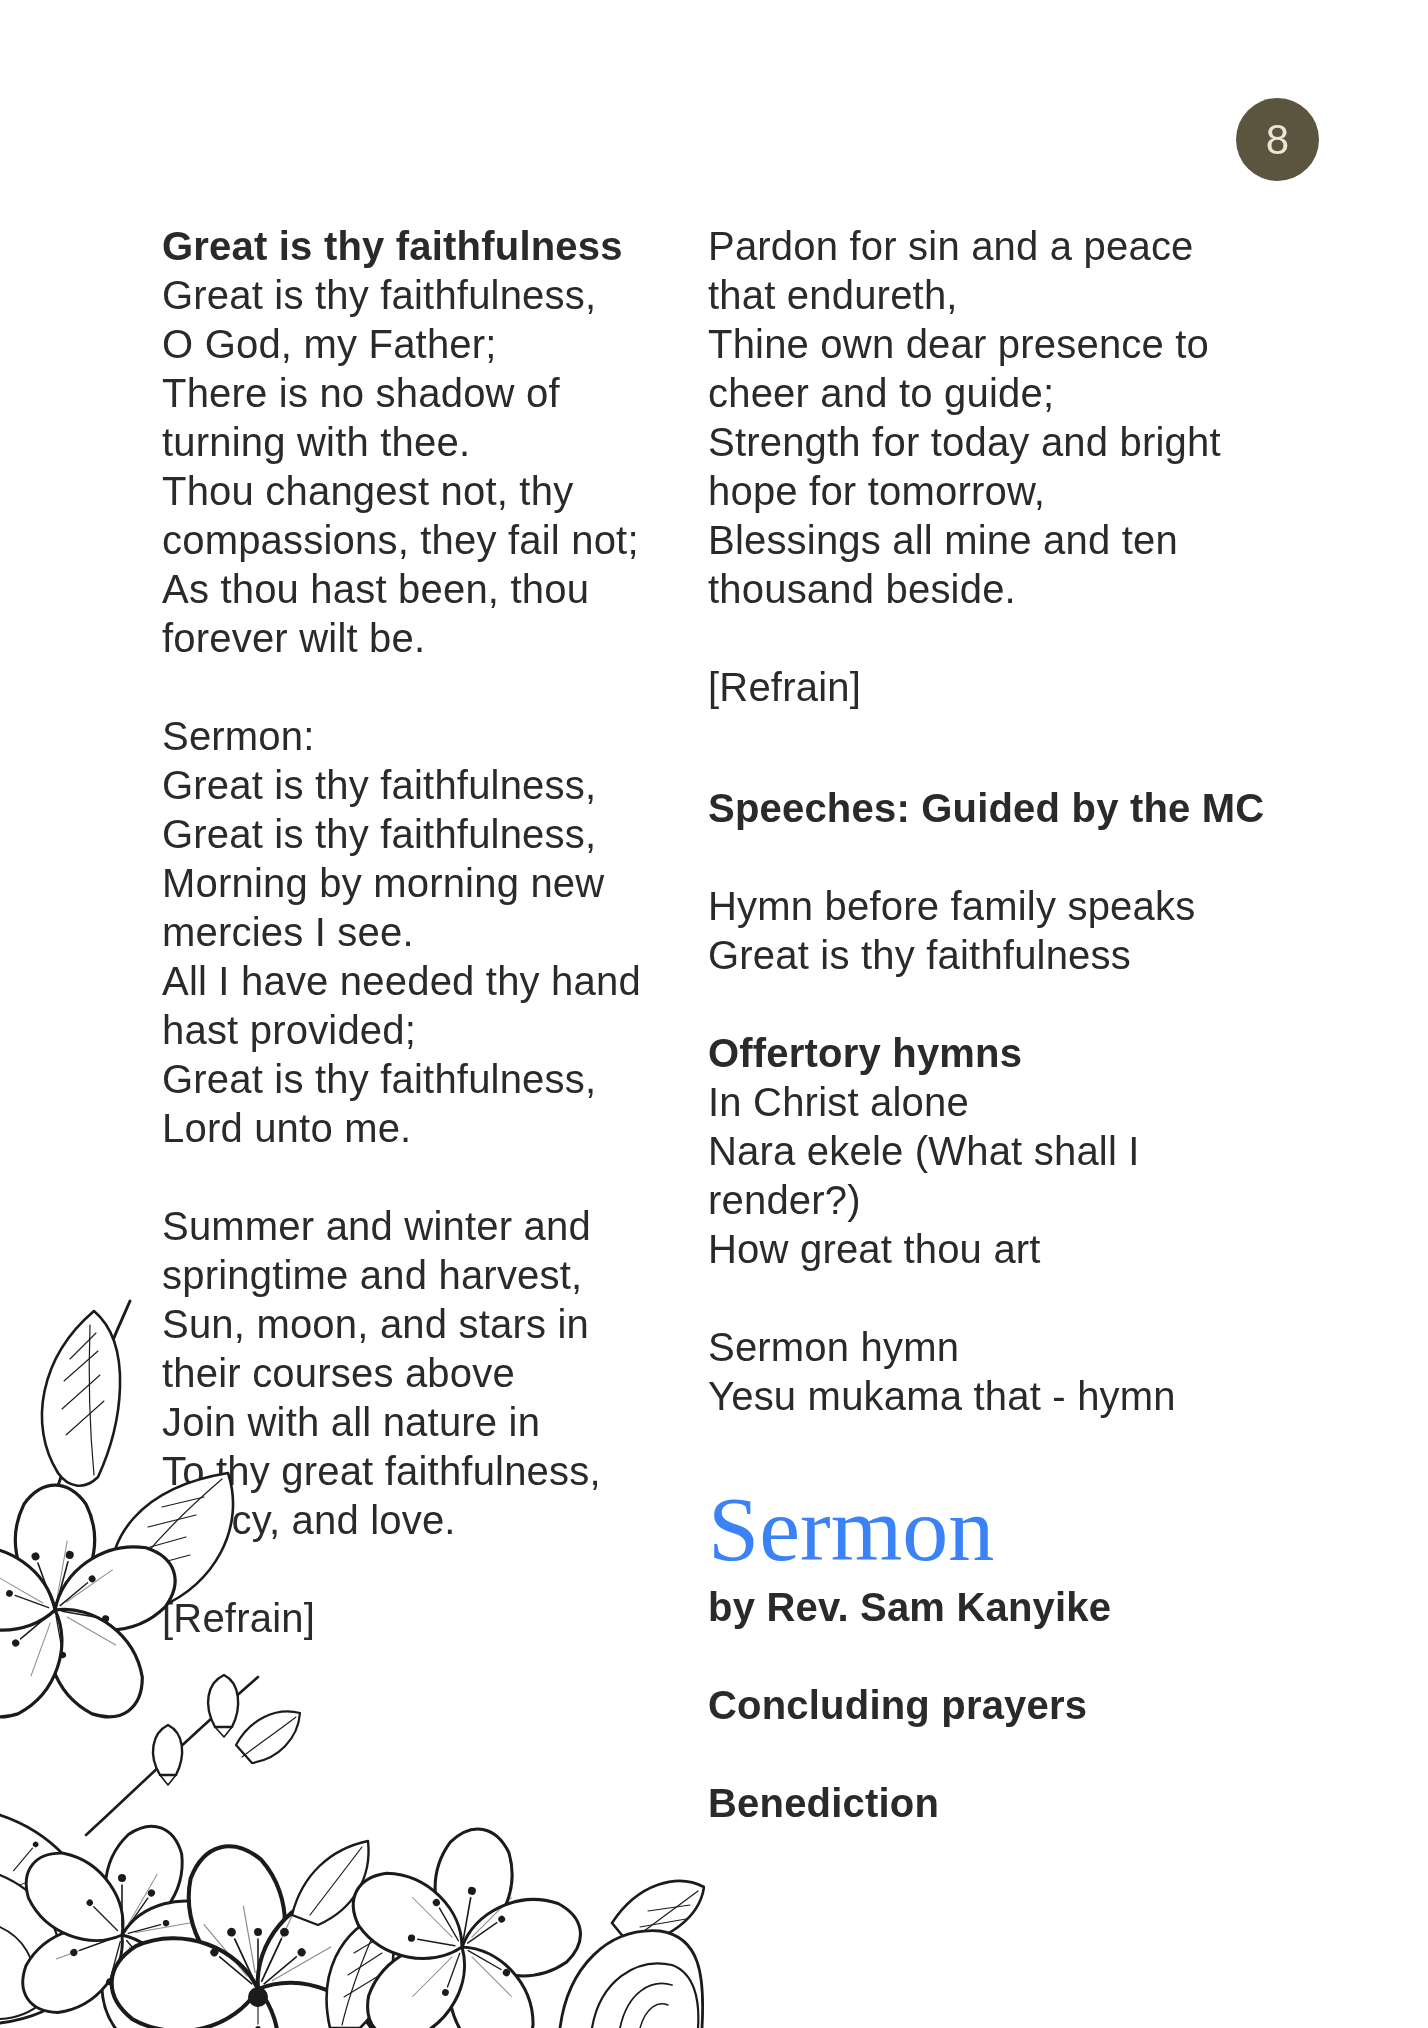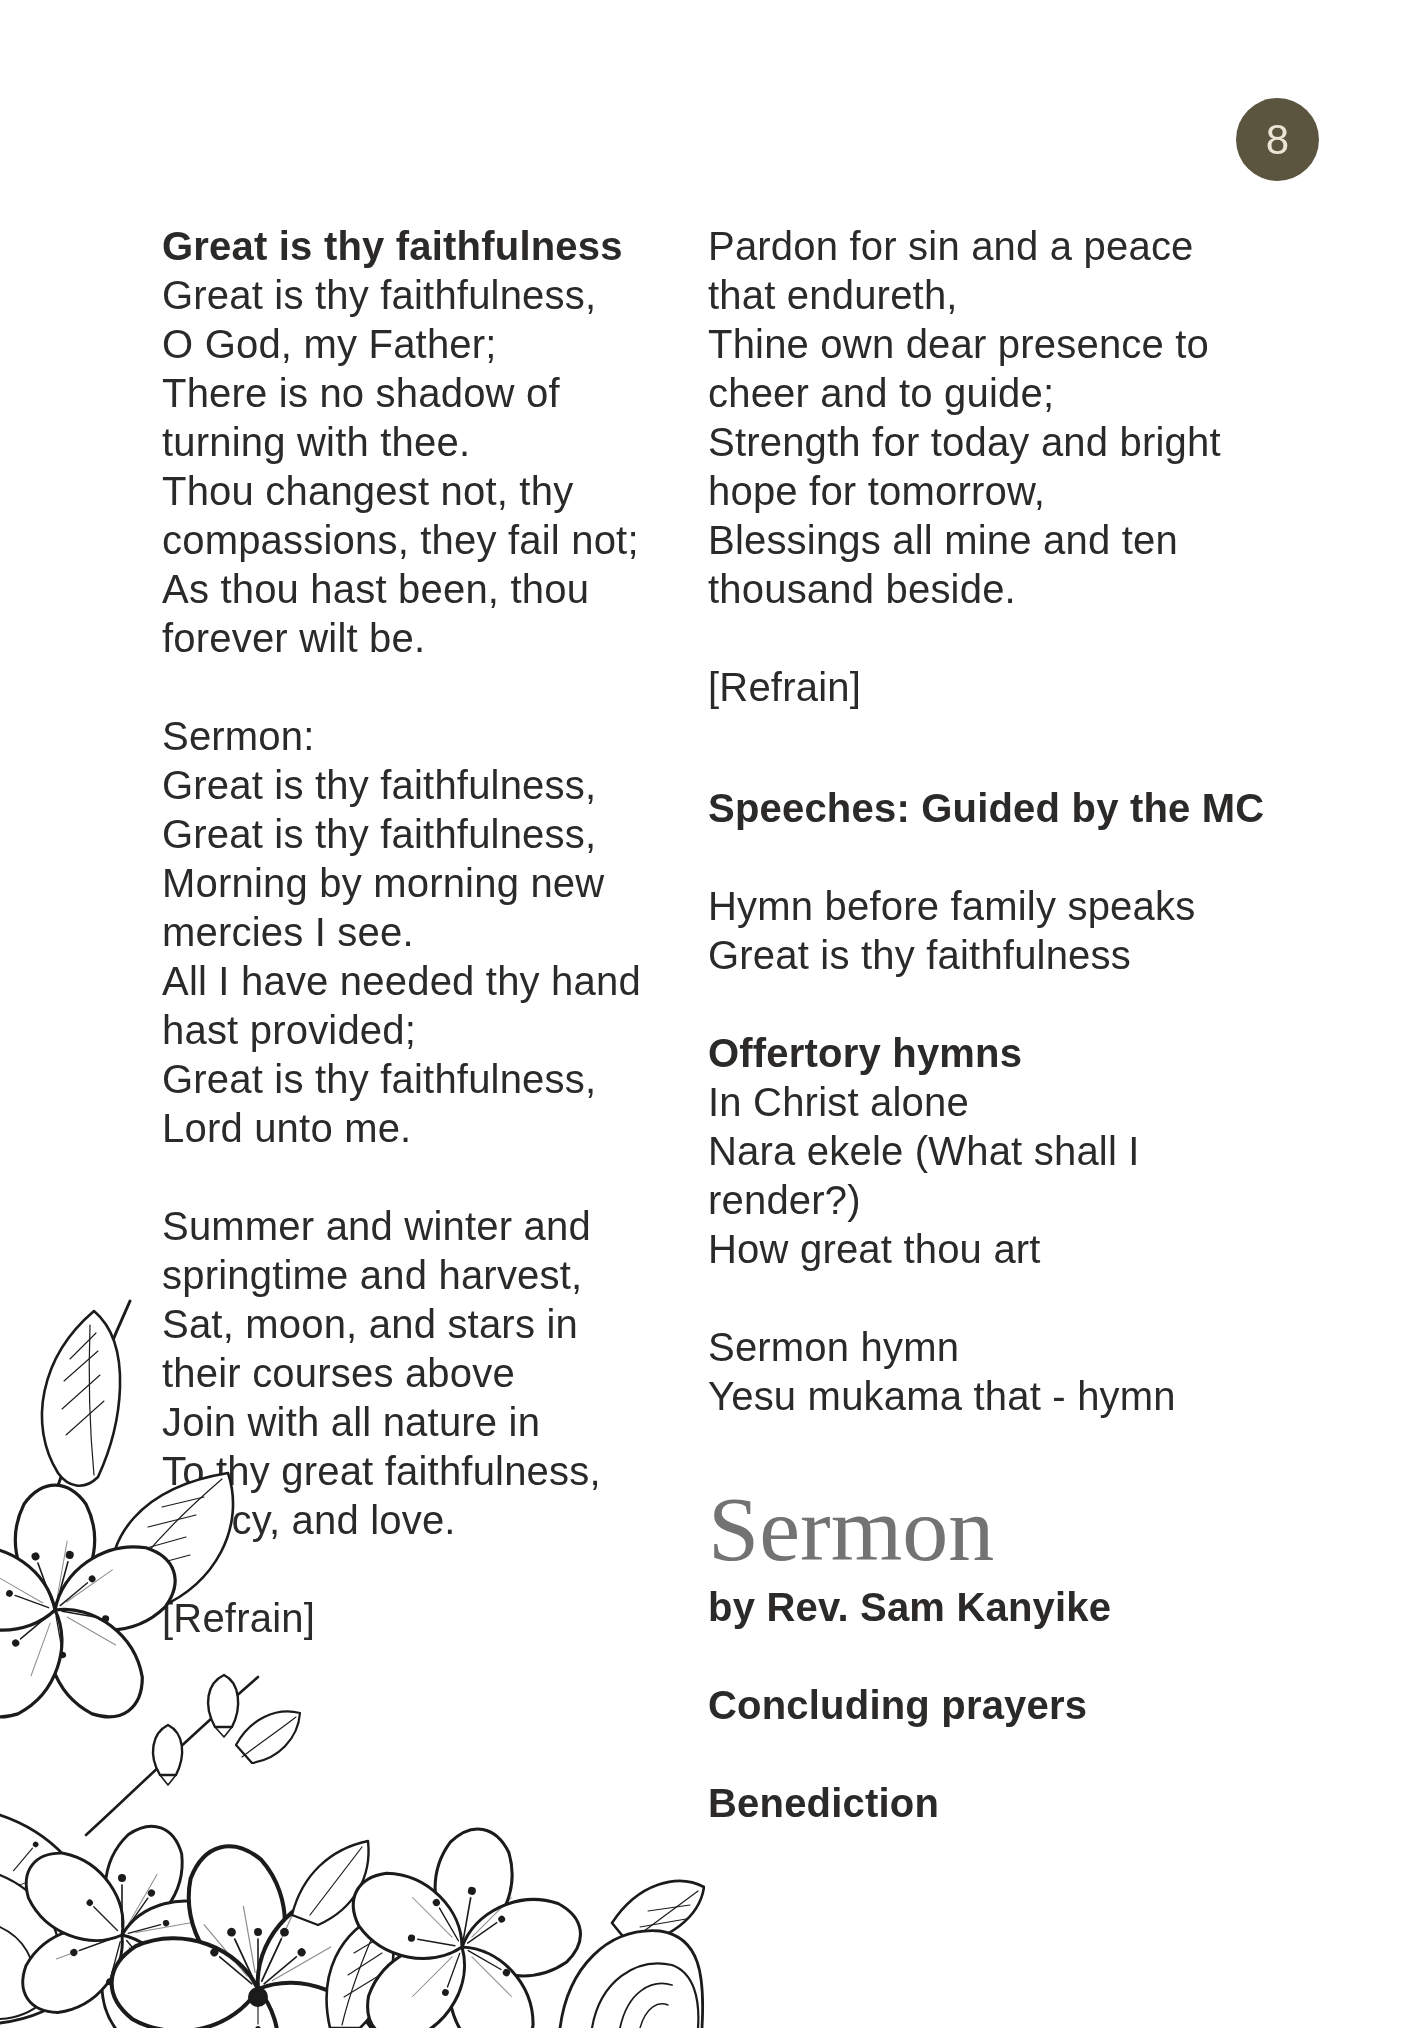--- a/index.html
+++ b/index.html
@@ -59,7 +59,7 @@
     <div class="gap"></div>
     <div class="ln">Summer and winter and</div>
     <div class="ln">springtime and harvest,</div>
-    <div class="ln">Sat, moon, and stars in</div>
+    <div class="ln">Sun, moon, and stars in</div>
     <div class="ln">their courses above</div>
     <div class="ln">Join with all nature in</div>
     <div class="ln">To thy great faithfulness,</div>

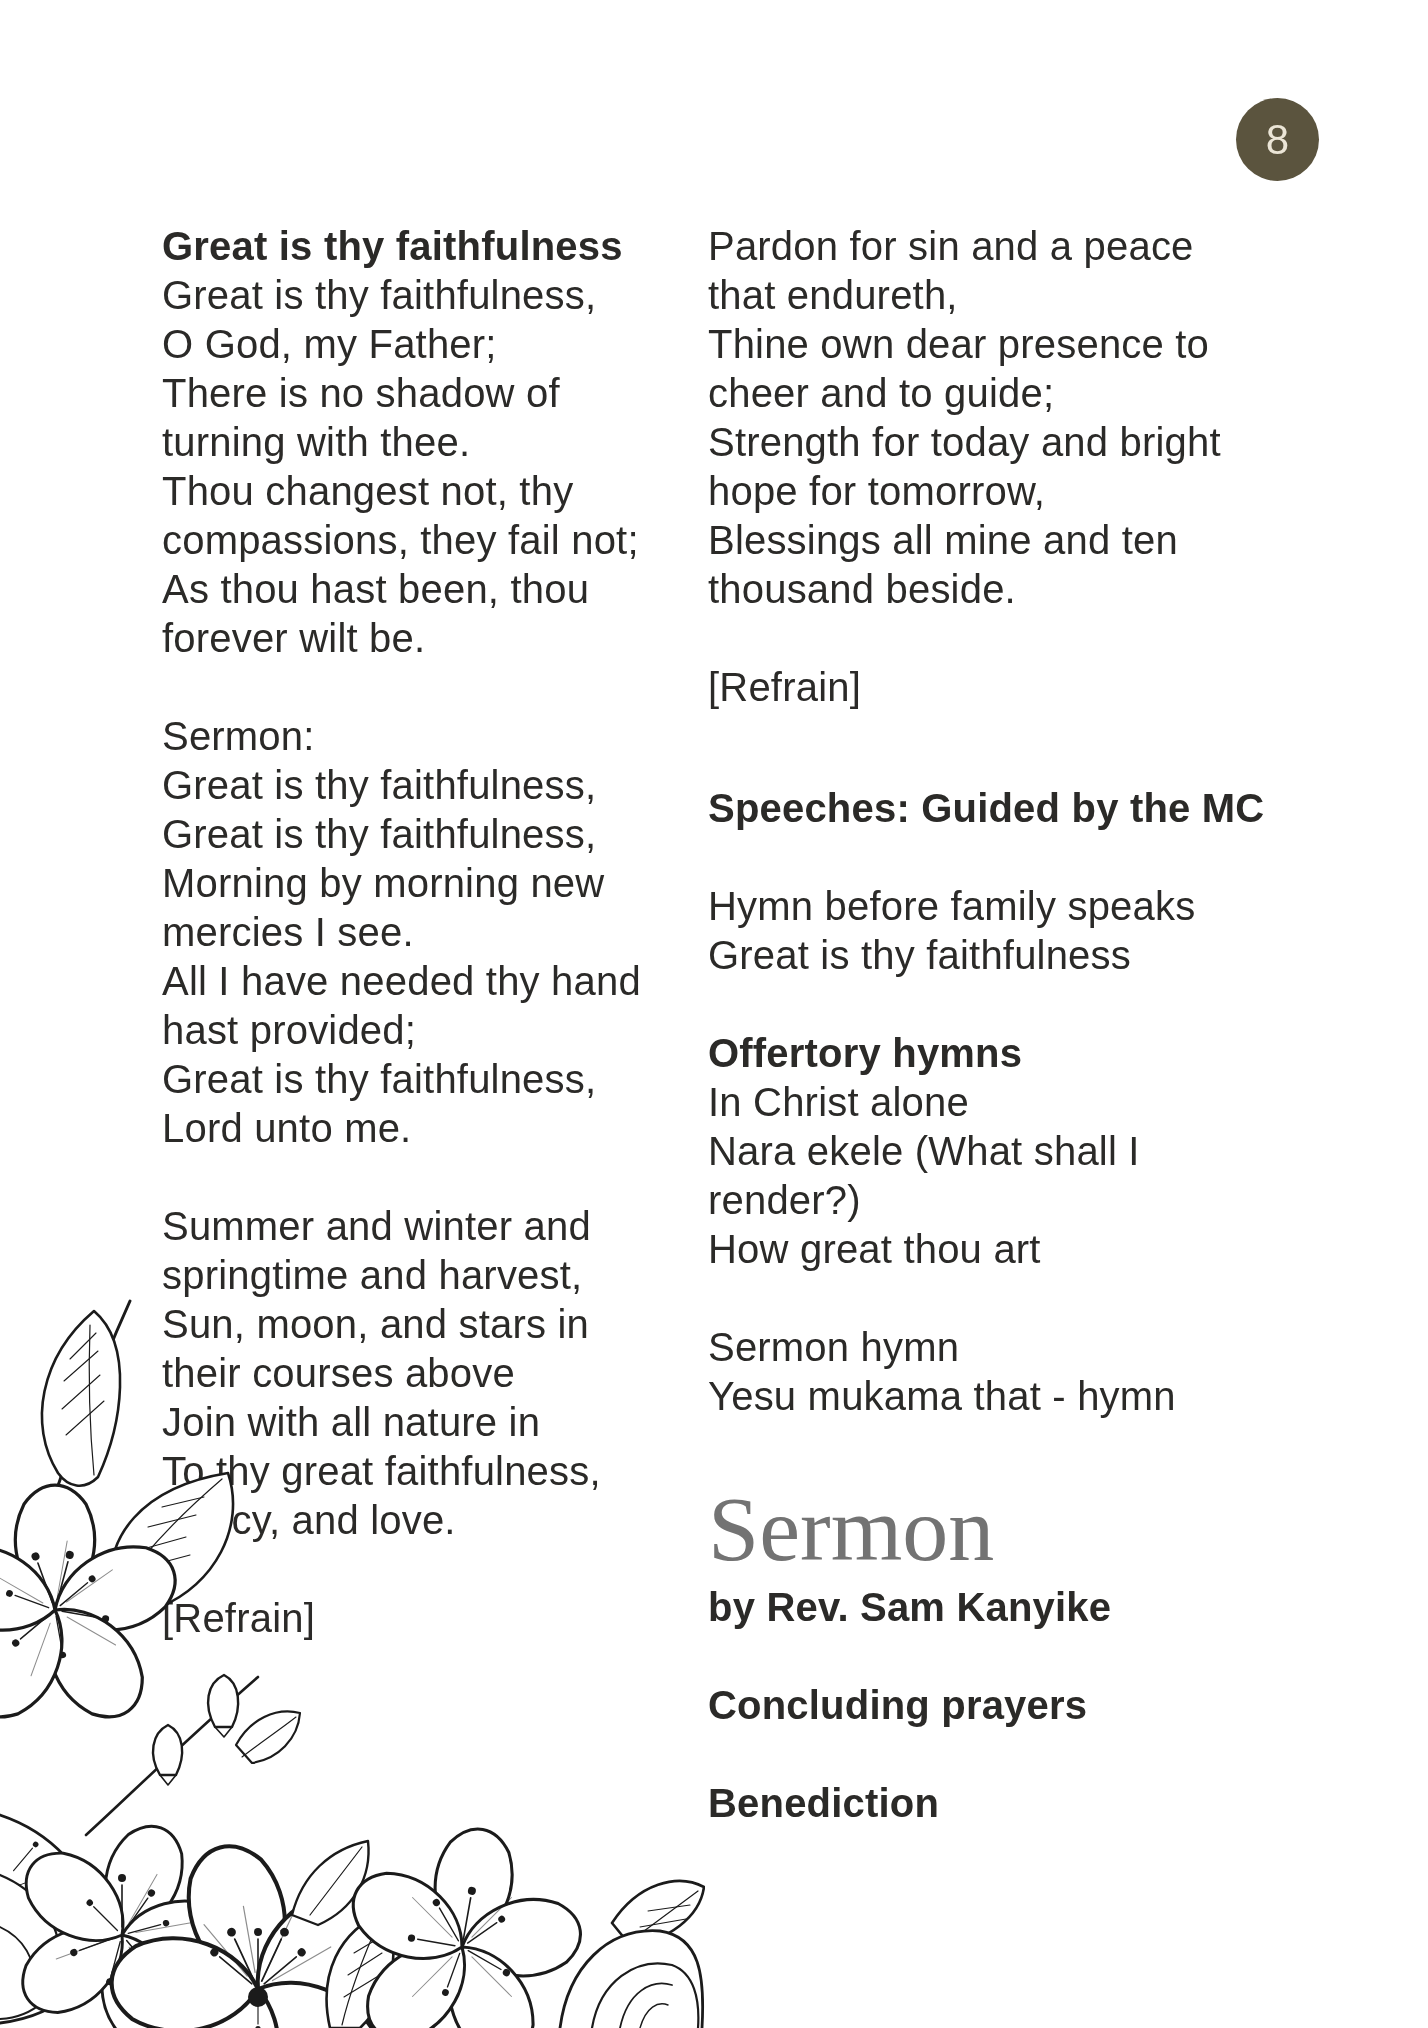--- a/index.html
+++ b/index.html
@@ -22,7 +22,7 @@
   .mt-speeches{margin-top:72px;}
   .sermon-h{
     margin-top:58px;font-family:"Liberation Serif", serif;font-weight:400;
-    font-size:92px;line-height:100px;color:#737373;letter-spacing:0;white-space:nowrap;
+    font-size:92px;line-height:100px;color:#3b82f6;letter-spacing:0;white-space:nowrap;
   }
   .byline{margin-top:4px;}
   .floral{position:absolute;left:0;top:1275px;width:705px;height:753px;}

